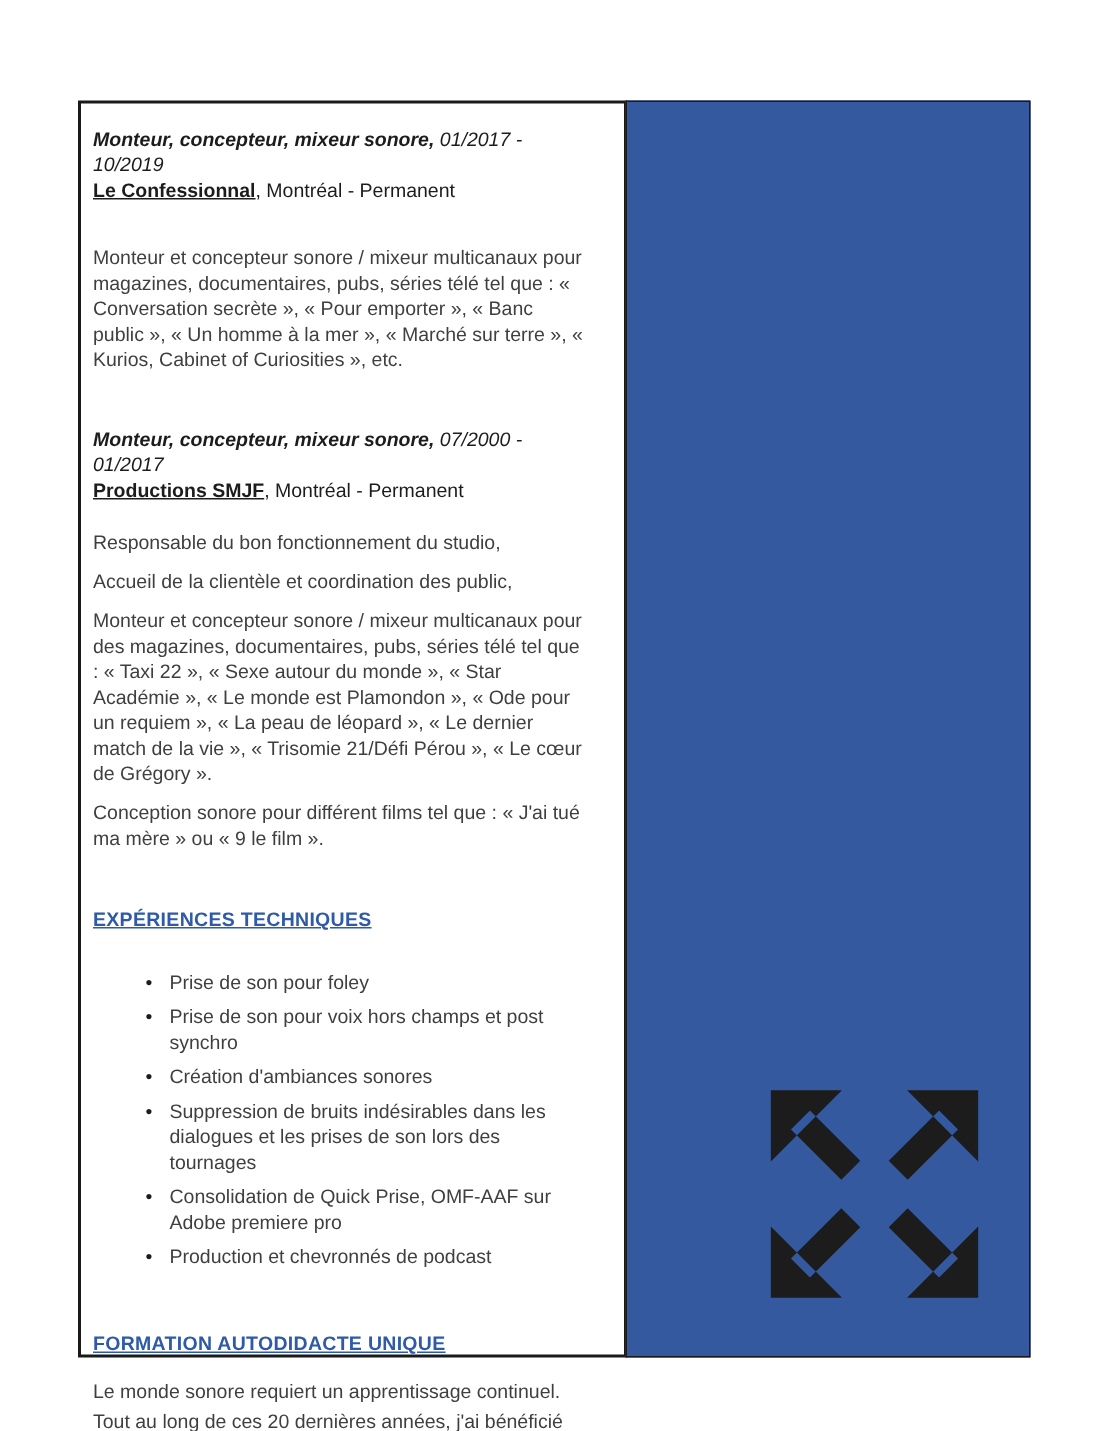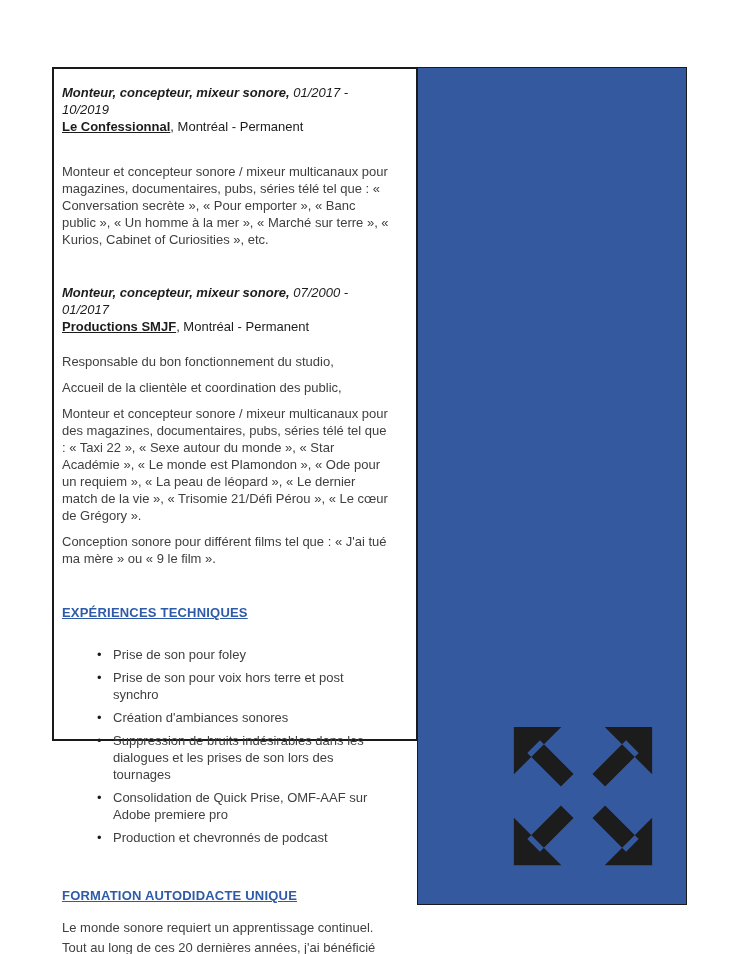--- a/index.html
+++ b/index.html
@@ -17,7 +17,7 @@
     font-family:"Liberation Sans","DejaVu Sans",sans-serif;
   }
   .content-box{
-    position:absolute;left:52px;top:67px;width:366px;height:674px;
+    position:absolute;left:52px;top:67px;width:366px;height:838px;
     background:#ffffff;border:2px solid var(--border);
     padding:15px 26px 0 8px;
     color:var(--body-text);

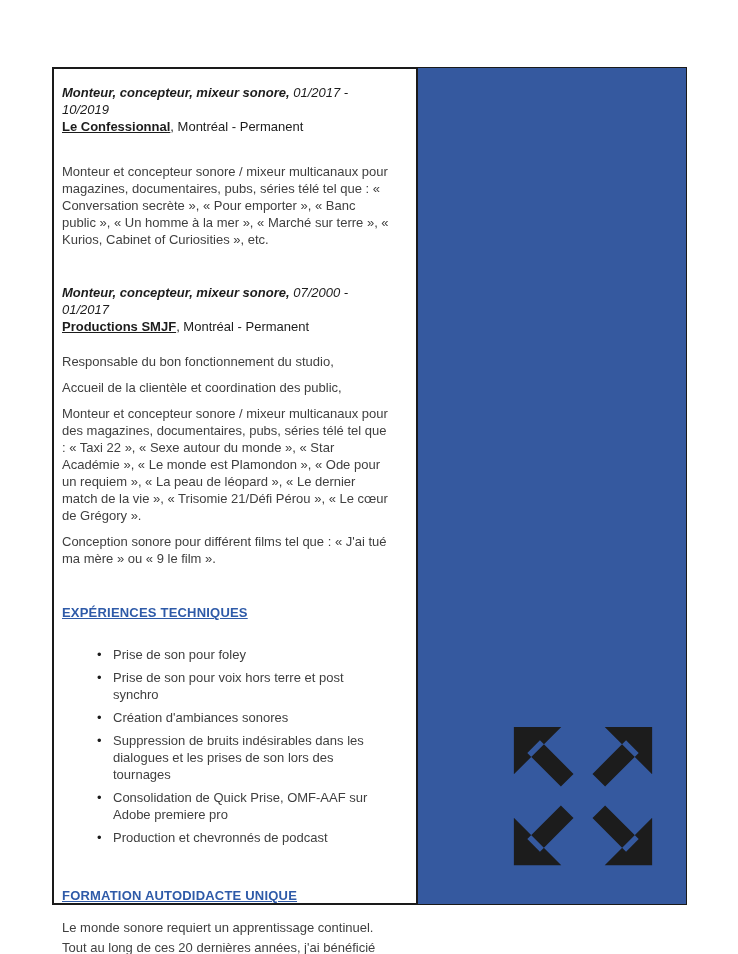--- a/index.html
+++ b/index.html
@@ -85,7 +85,7 @@
 
   <ul class="skills-list">
       <li>Prise de son pour foley</li>
-      <li>Prise de son pour voix hors terre et post synchro</li>
+      <li>Prise de son pour voix hors champs et post synchro</li>
       <li>Création d'ambiances sonores</li>
       <li>Suppression de bruits indésirables dans les dialogues et les prises de son lors des tournages</li>
       <li>Consolidation de Quick Prise, OMF-AAF sur Adobe premiere pro</li>

